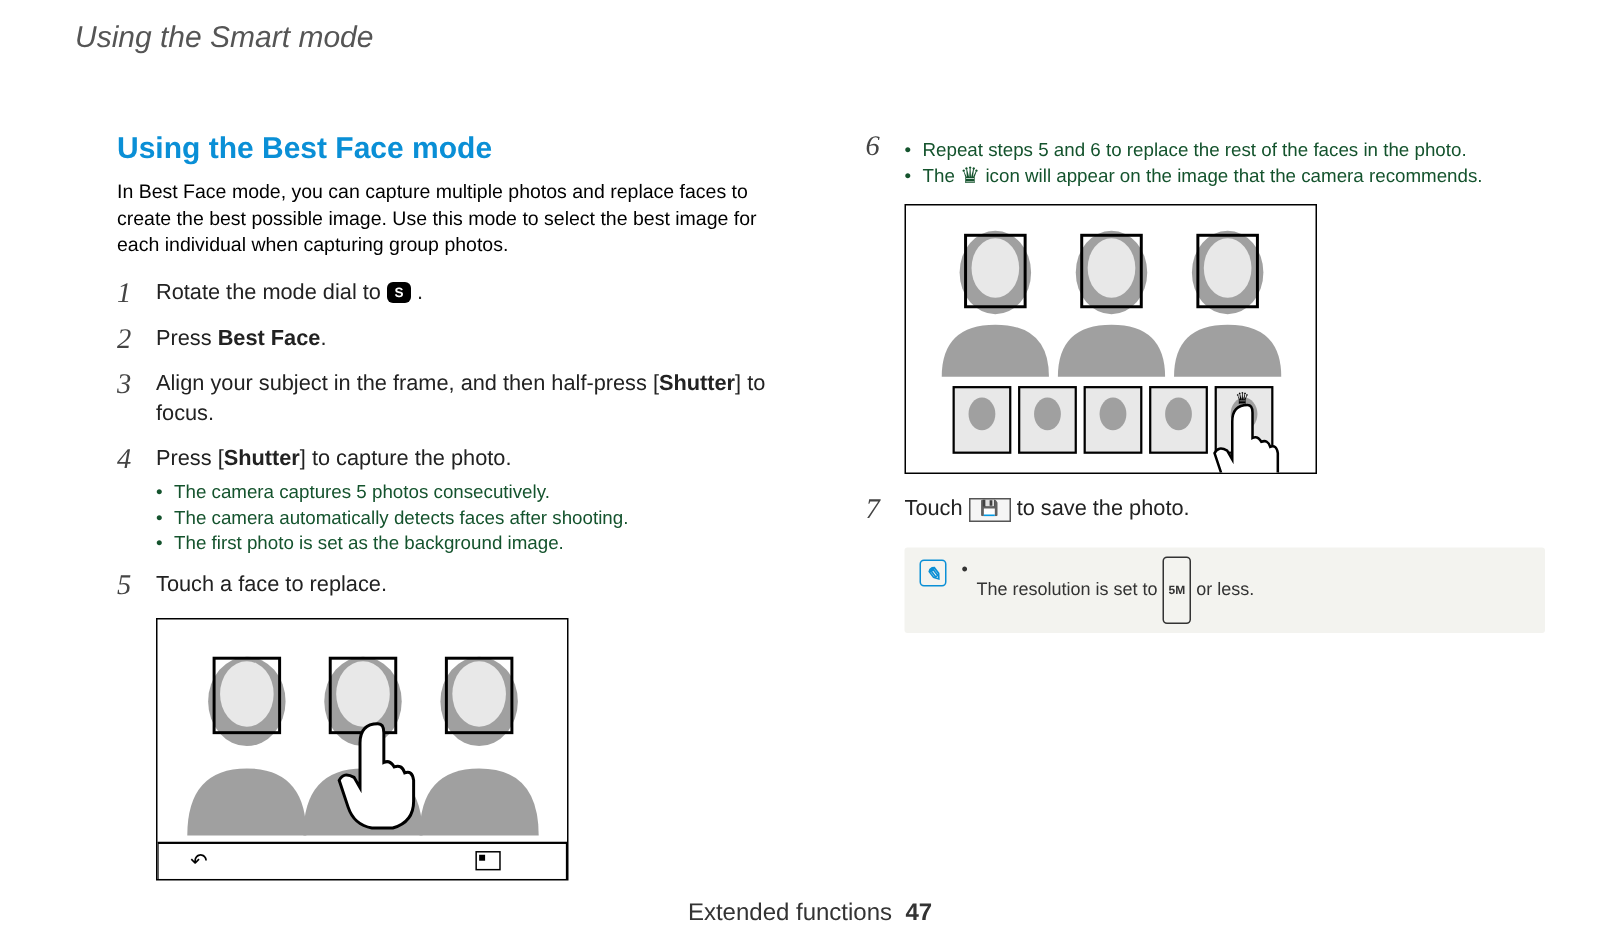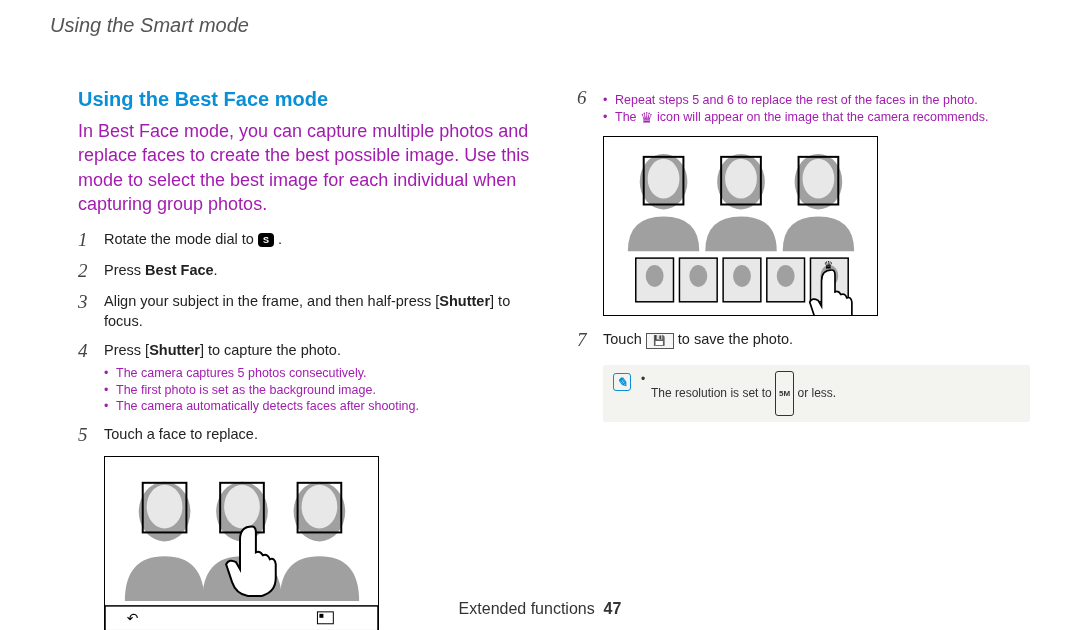--- a/index.html
+++ b/index.html
@@ -67,7 +67,7 @@
   }
   ul.sub li {
     font-size: 12.5px;
-    color: #a21caf;
+    color: #14532d;
     line-height: 1.35;
     padding-left: 12px;
     position: relative;

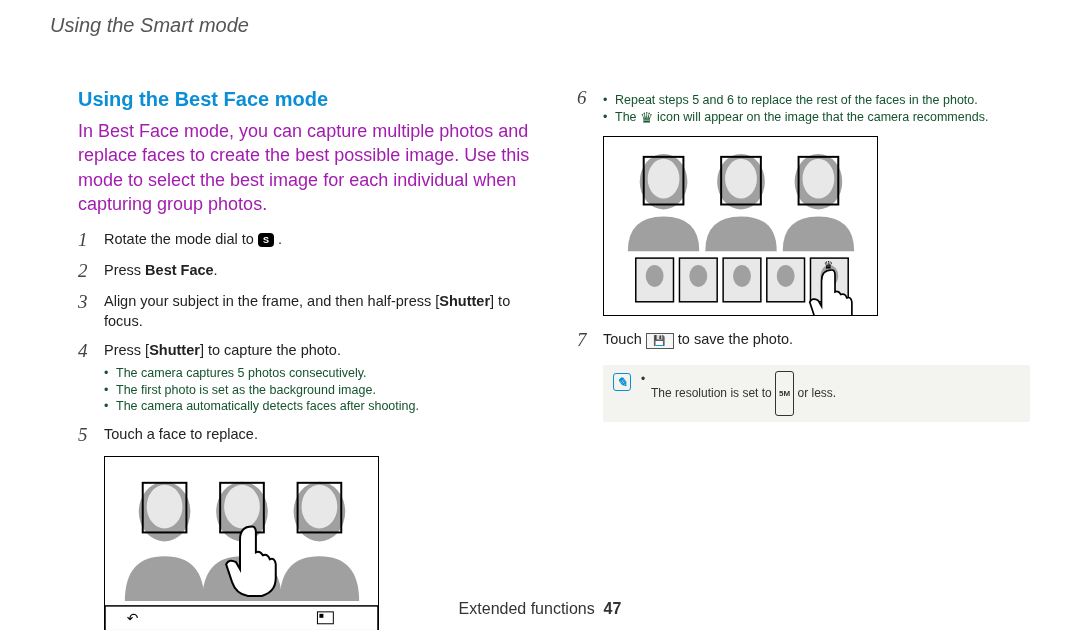--- a/index.html
+++ b/index.html
@@ -34,9 +34,9 @@
     margin-bottom: 8px;
   }
   p.intro {
-    font-size: 18px;
+    font-size: 13px;
     line-height: 1.35;
-    color: #a21caf;
+    color: #000000;
     margin-bottom: 14px;
   }
   ol.steps {

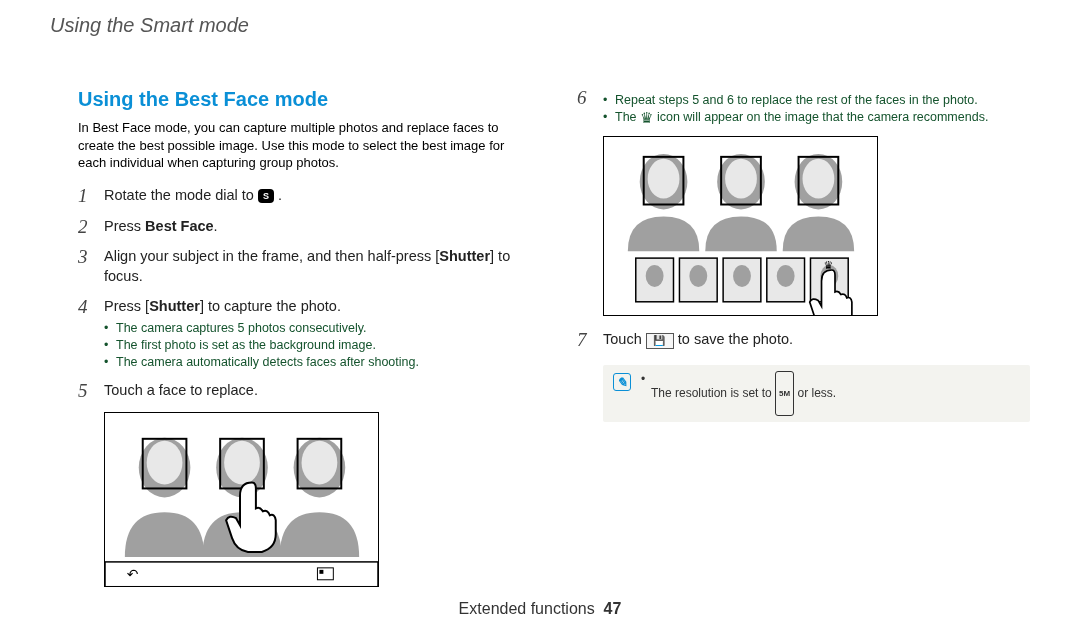--- a/index.html
+++ b/index.html
@@ -214,8 +214,8 @@
           <span>Press [</span><b>Shutter</b><span>] to capture the photo.</span>
           <ul class="sub">
             <li>The camera captures 5 photos consecutively.</li>
+            <li>The camera automatically detects faces after shooting.</li>
             <li>The first photo is set as the background image.</li>
-            <li>The camera automatically detects faces after shooting.</li>
           </ul>
         </span>
       </li>

